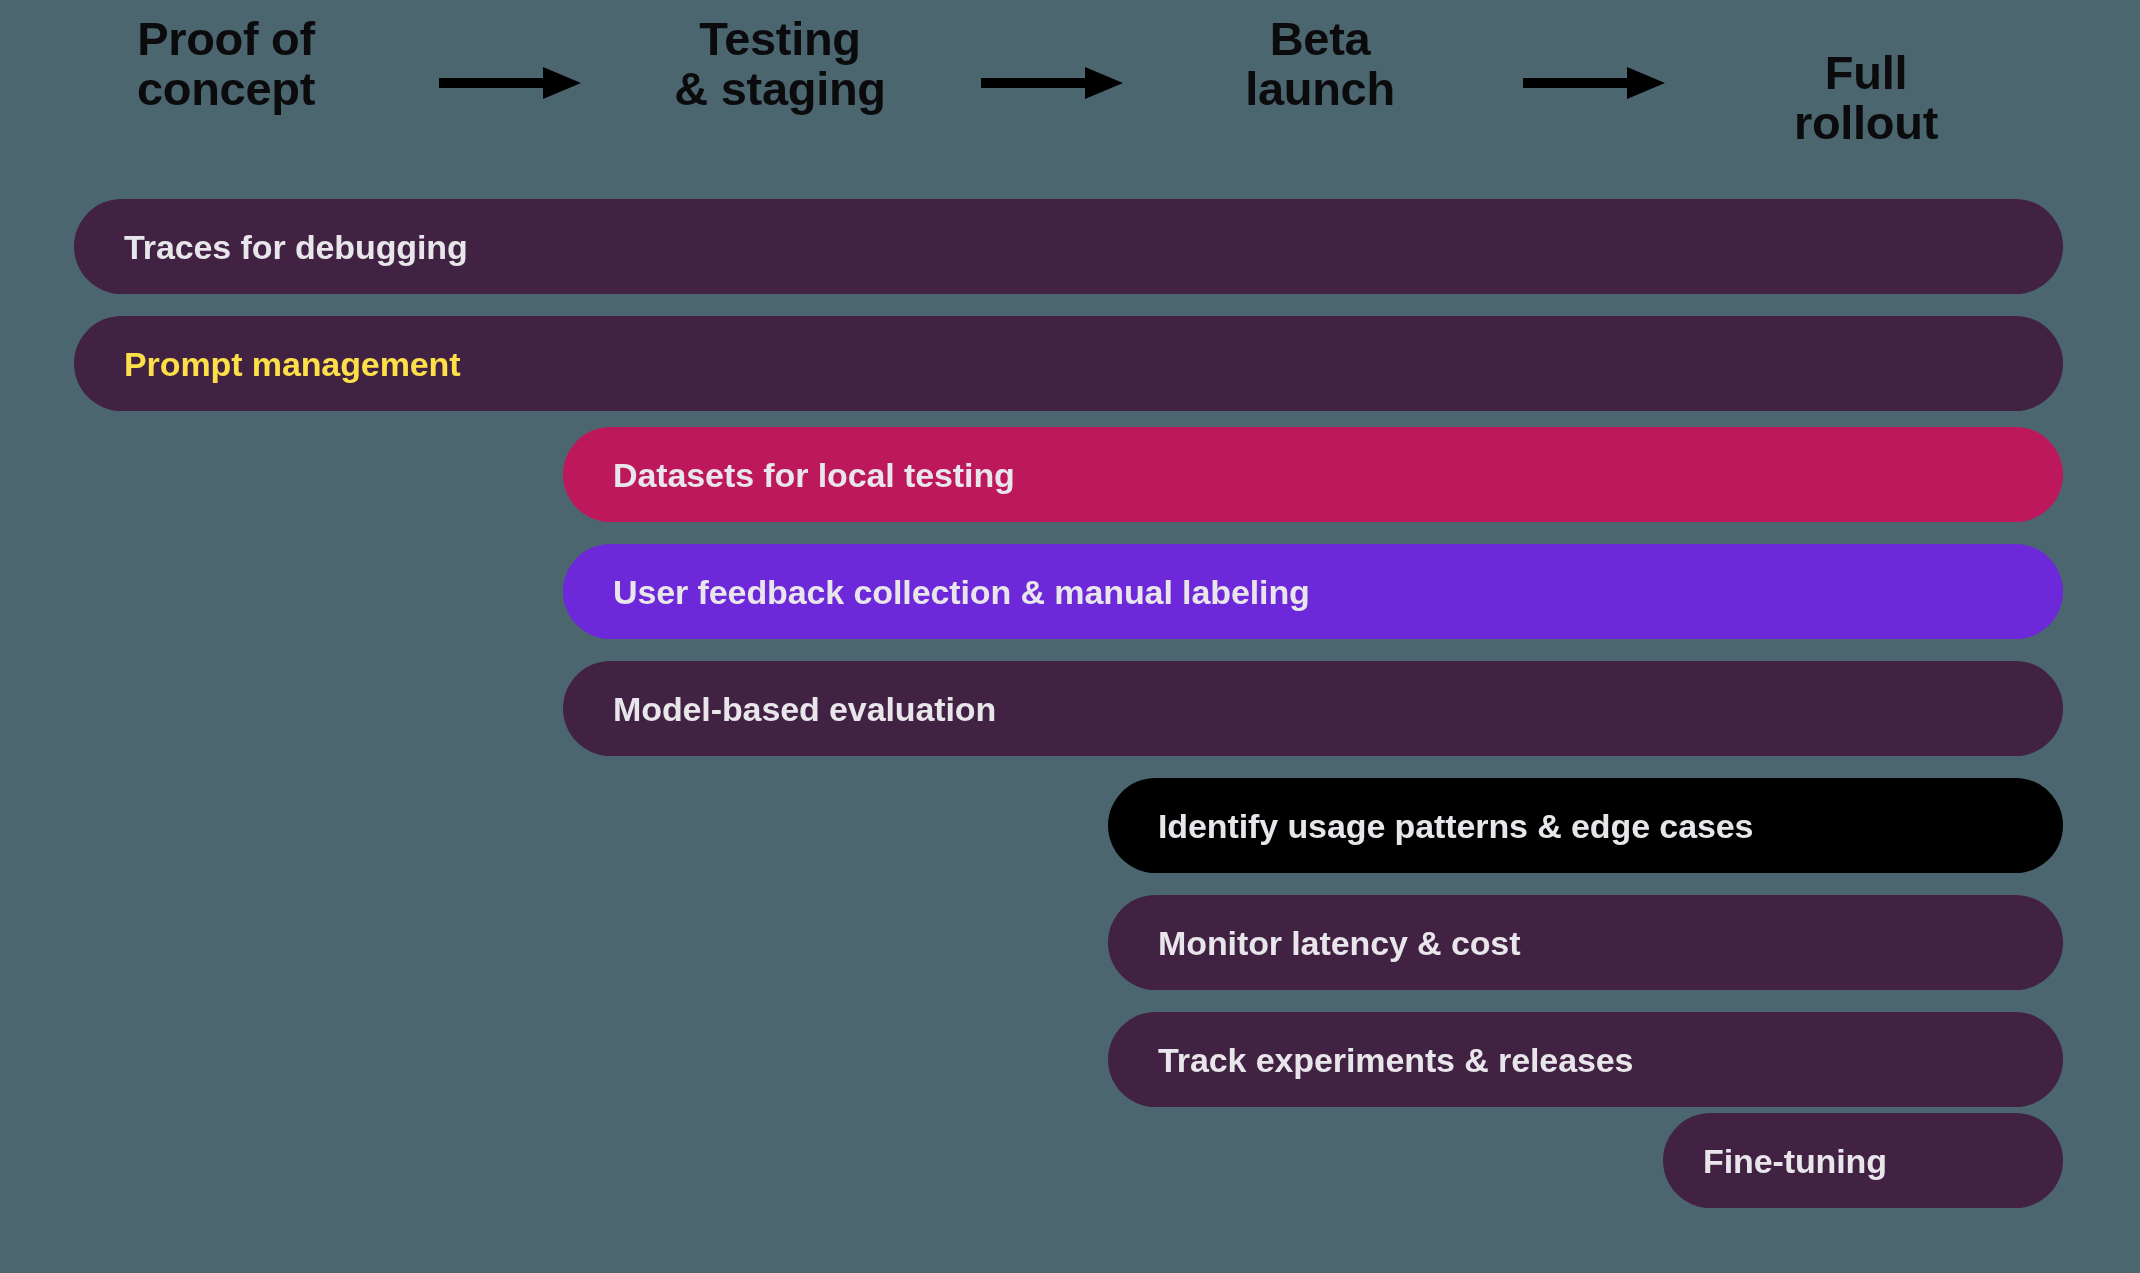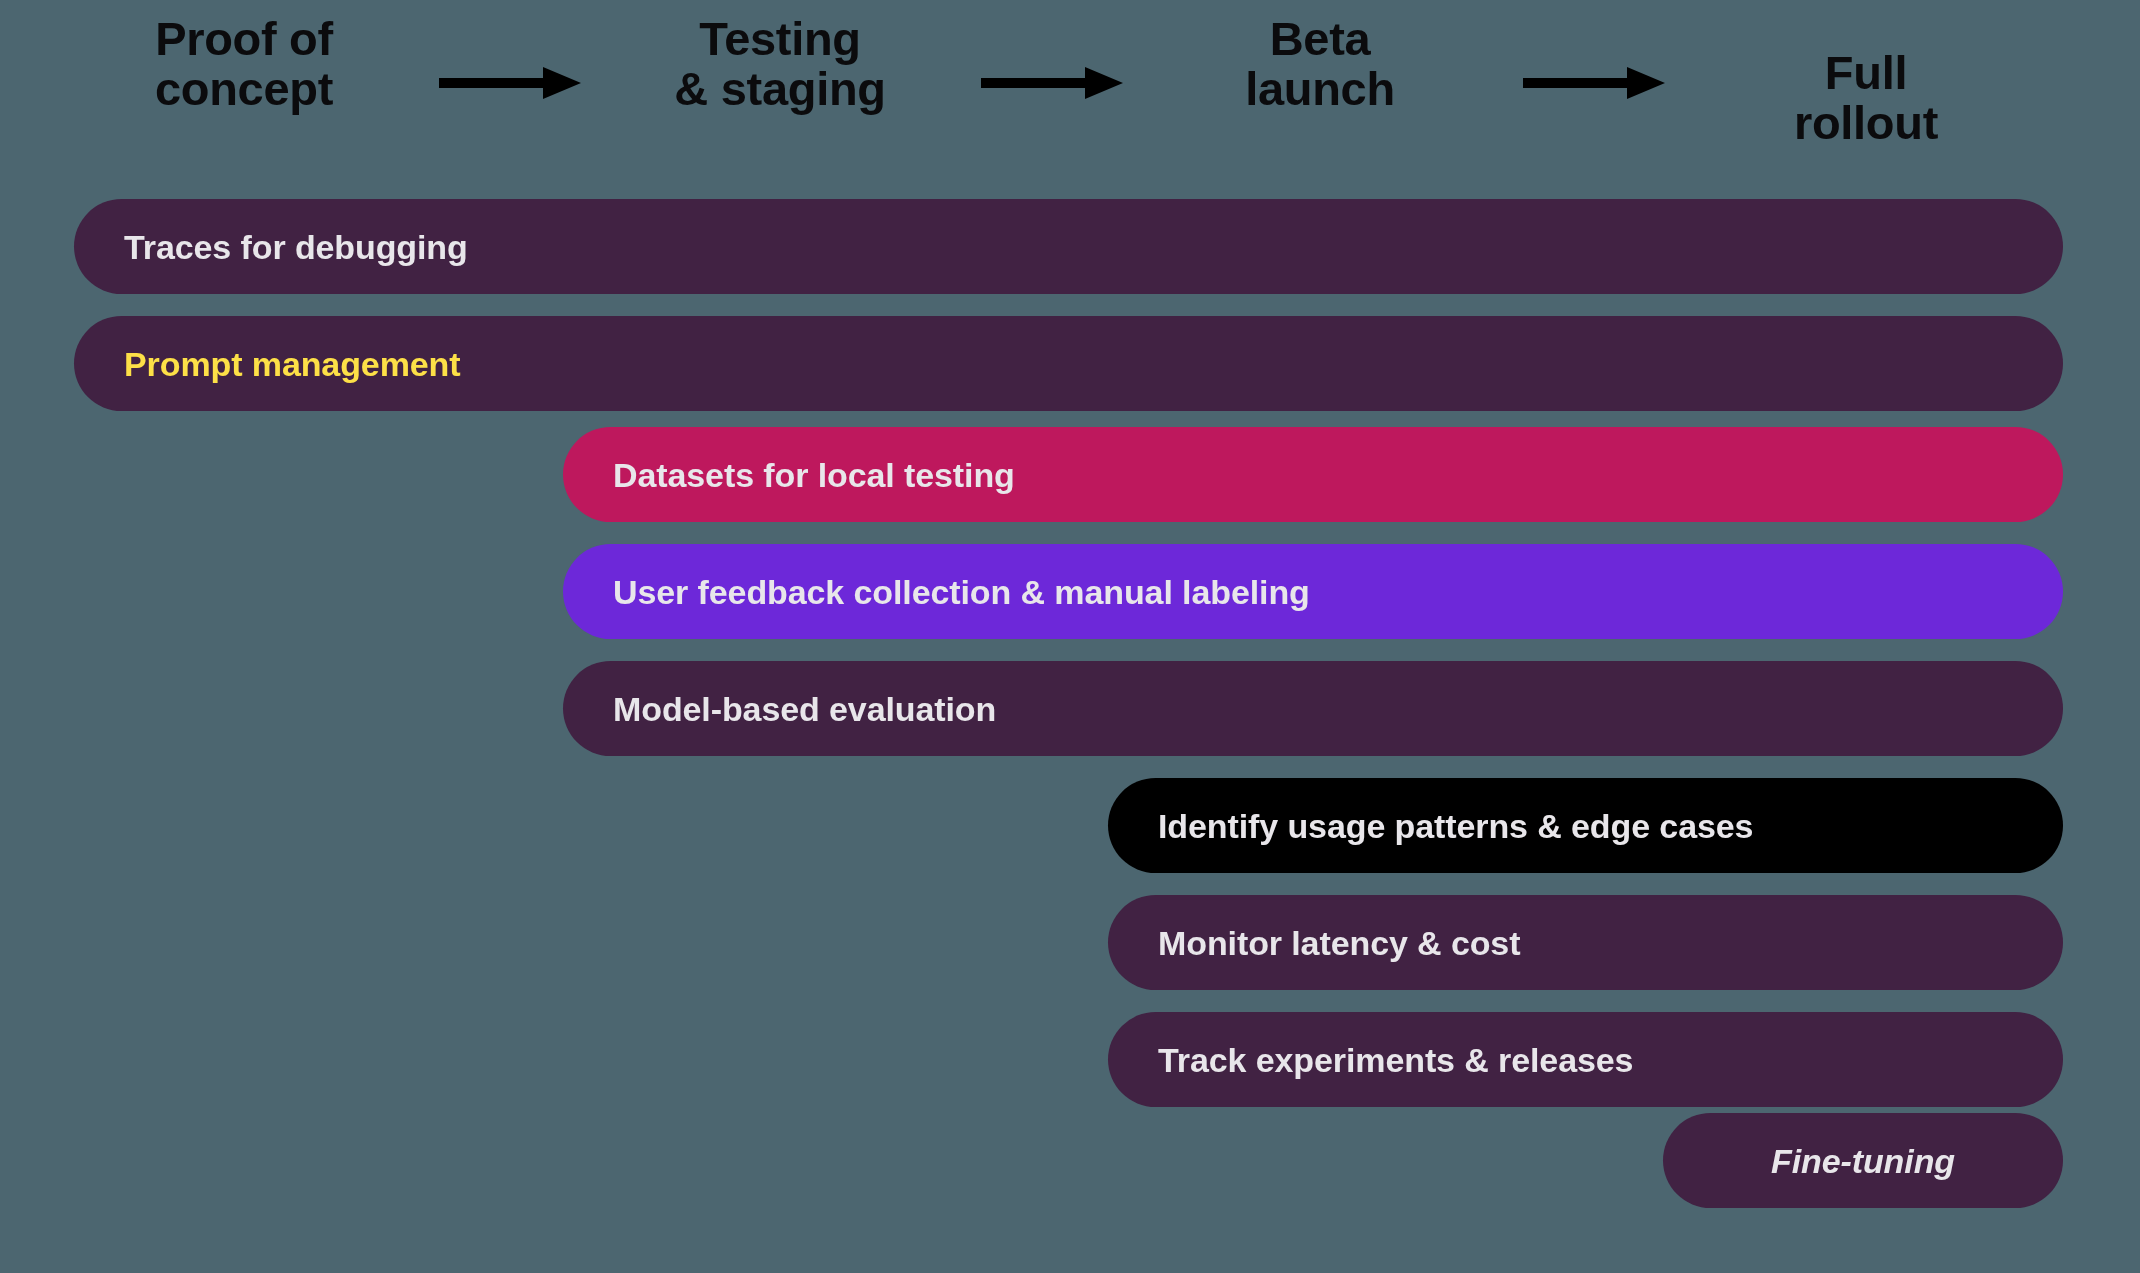--- a/index.html
+++ b/index.html
@@ -75,7 +75,7 @@
 
 <div id="canvas">
   <div id="phase-header">
-      <div class="phase-label" style="left: 244px; top: 14px;">Proof of
+      <div class="phase-label" style="left: 226px; top: 14px;">Proof of
 concept</div>
       <div class="phase-label" style="left: 780px; top: 14px;">Testing
 &amp; staging</div>

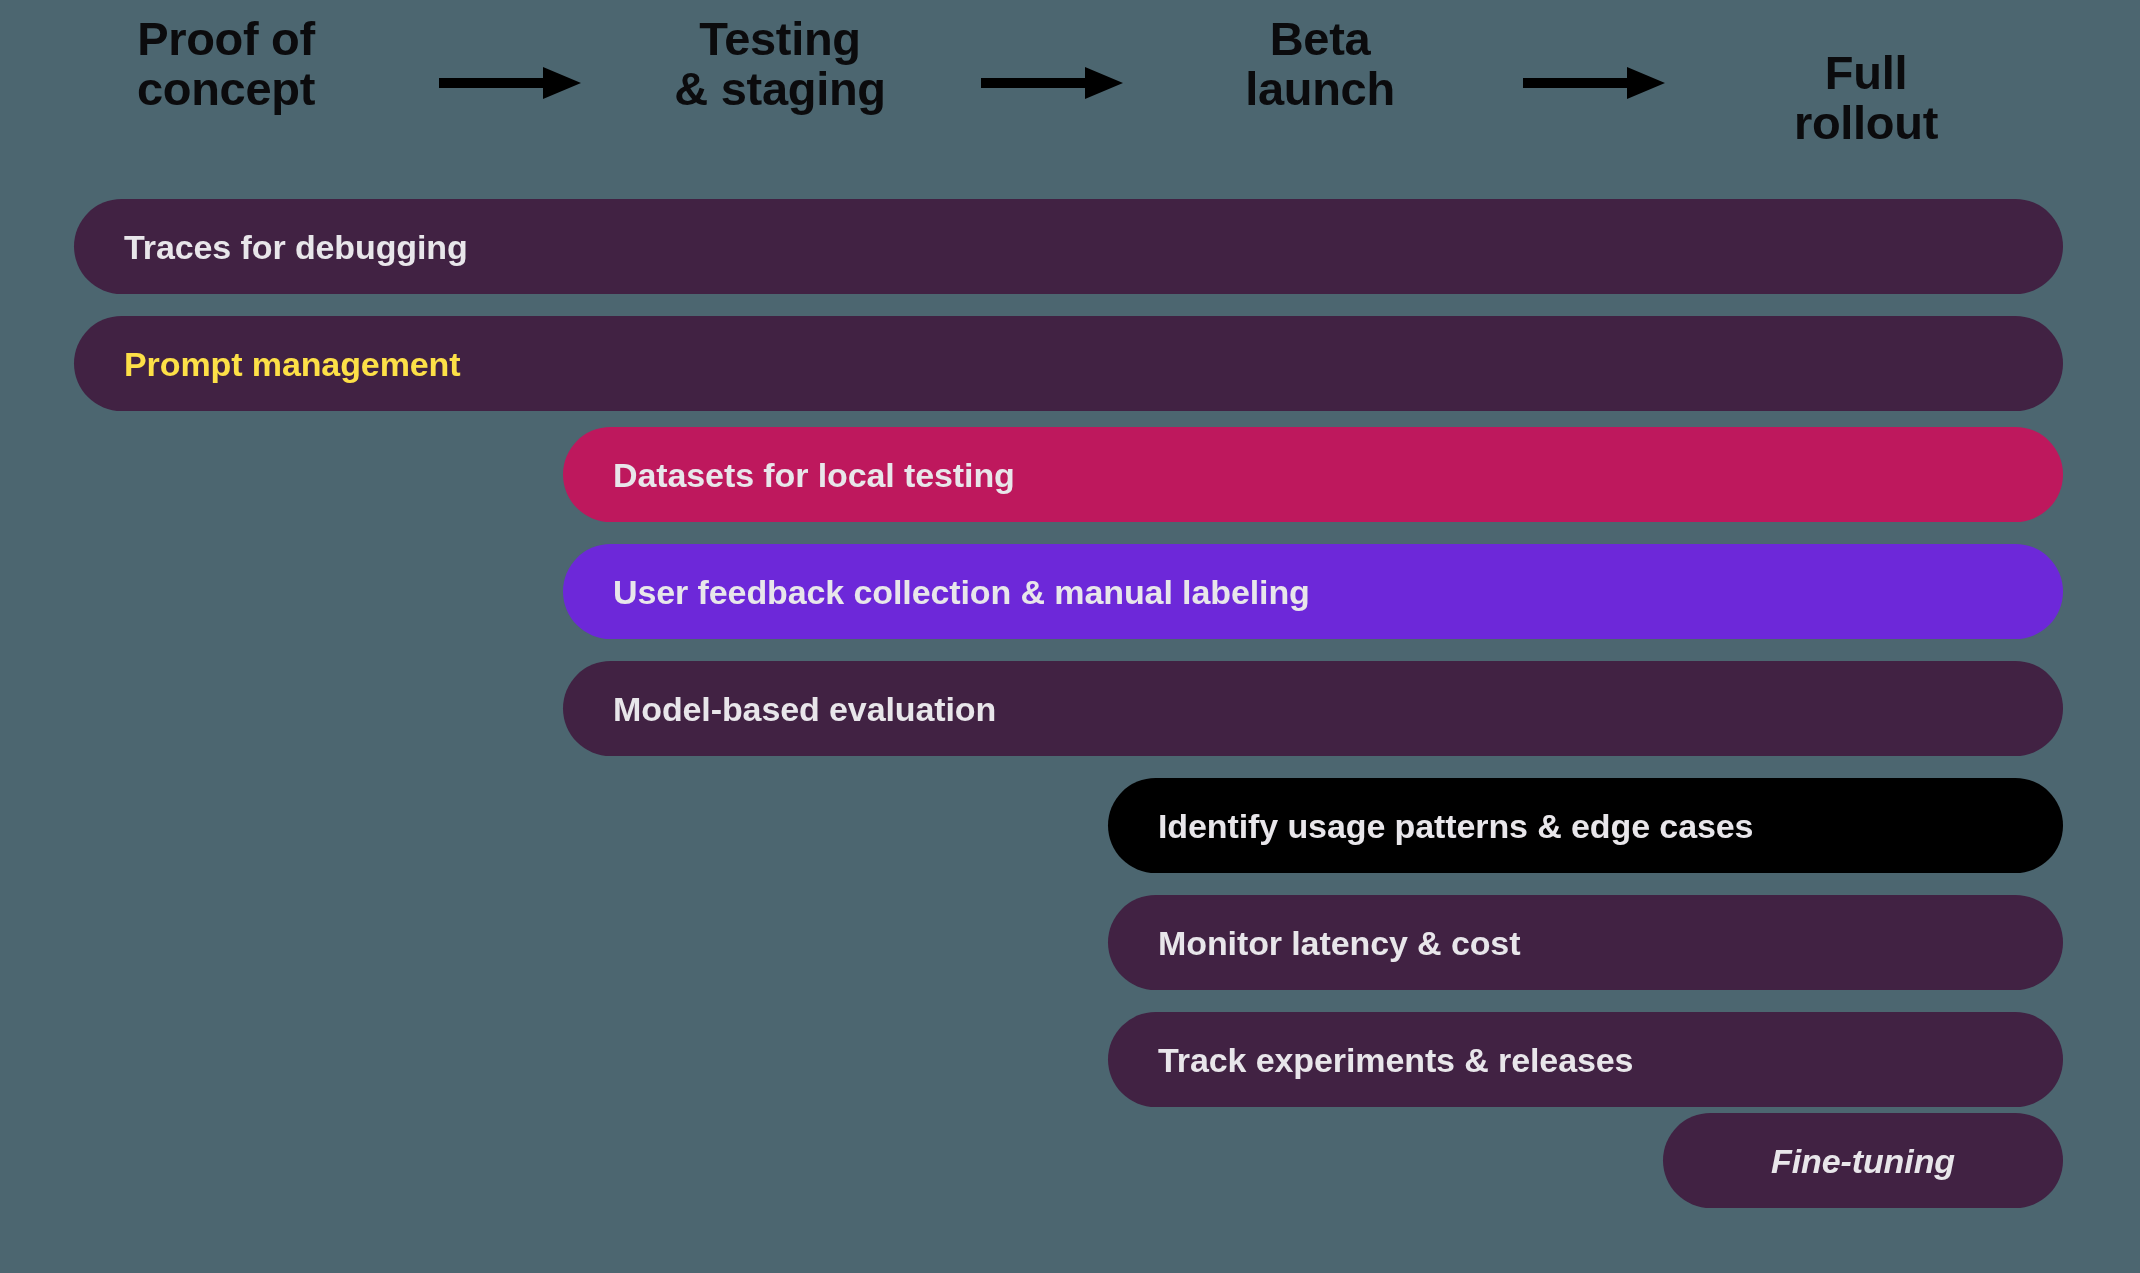--- a/index.html
+++ b/index.html
@@ -65,9 +65,7 @@
     padding-left: 50px;
   }
   .bar.align-center {
-    justify-content: center;
     padding: 0 40px;
-    font-style: italic;
   }
 </style>
 </head>

